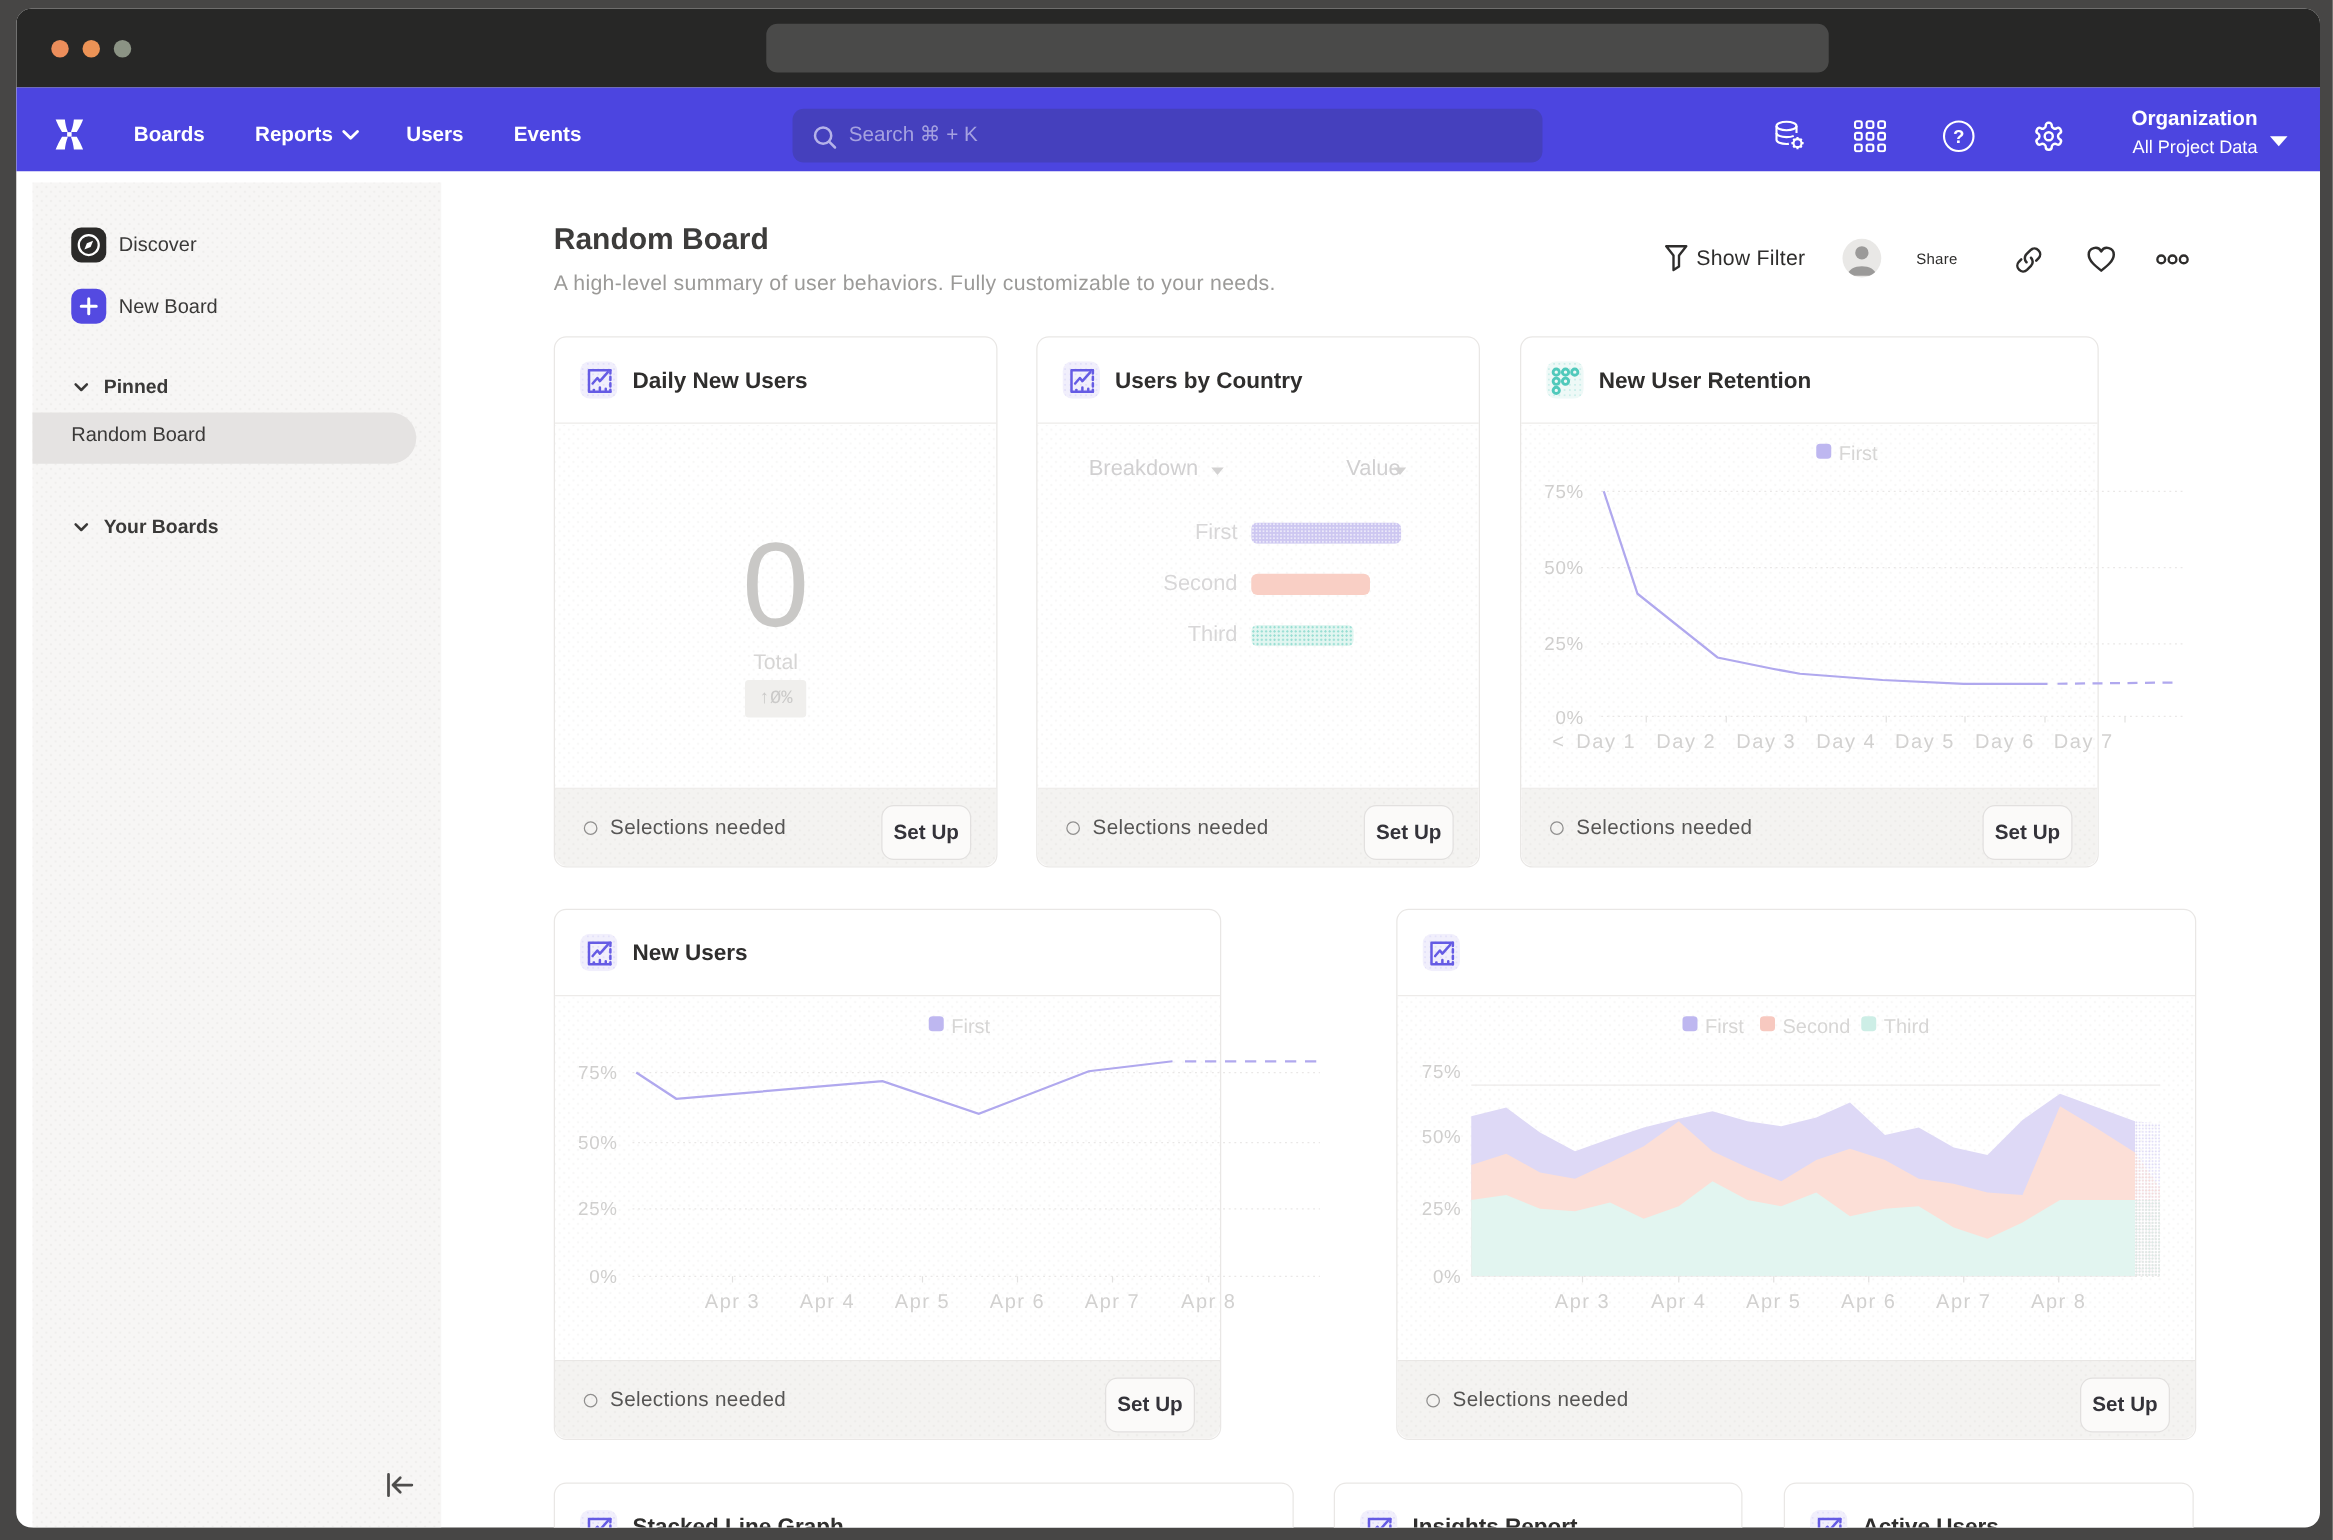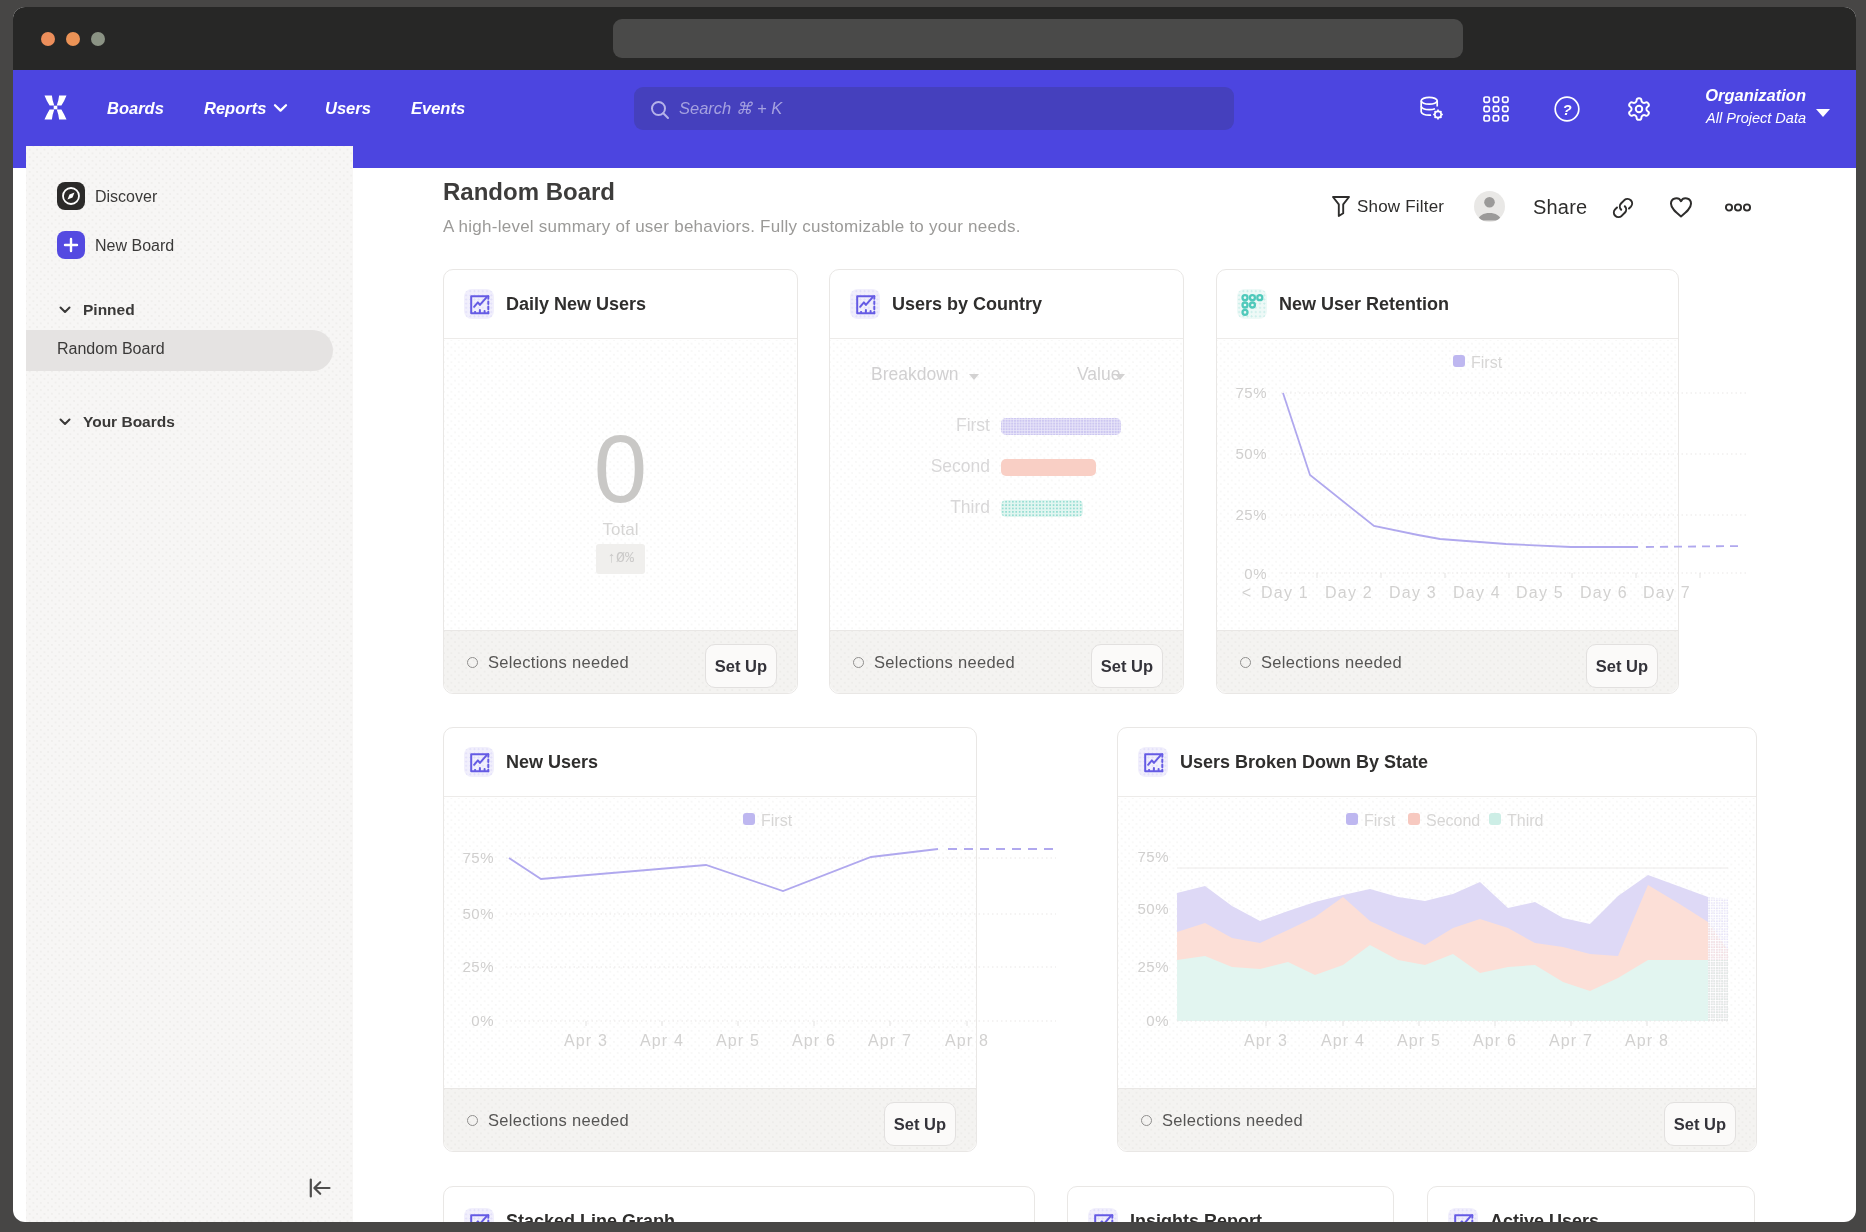--- a/index.html
+++ b/index.html
@@ -7,7 +7,7 @@
 .titlebar{position:absolute;left:0;top:0;width:100%;height:63px;background:#272726;}
 .dot{position:absolute;width:14px;height:14px;border-radius:50%;top:25px;}
 .urlpill{position:absolute;left:600px;top:12px;width:850px;height:39px;border-radius:9px;background:#4a4a49;}
-.nav{position:absolute;left:0;top:63px;width:100%;height:98px;background:#4c45e0;font-style:italic;}
+.nav{position:absolute;left:0;top:63px;width:100%;height:67px;background:#4c45e0;}
 .navitem{position:absolute;top:0;height:76px;line-height:76px;color:#fff;font-size:16.5px;font-weight:700;}
 .searchpill{position:absolute;left:621px;width:600px;height:43px;border-radius:9px;background:#4540bd;top:17px;}
 .sidebar{position:absolute;left:13px;top:139px;width:327px;bottom:0;background:#f7f6f5;background-image:radial-gradient(rgba(110,105,95,0.06) 1px,transparent 1.2px),radial-gradient(rgba(110,105,95,0.06) 1px,transparent 1.2px);background-size:7.4px 7.4px;background-position:0 0,3.7px 3.7px;}

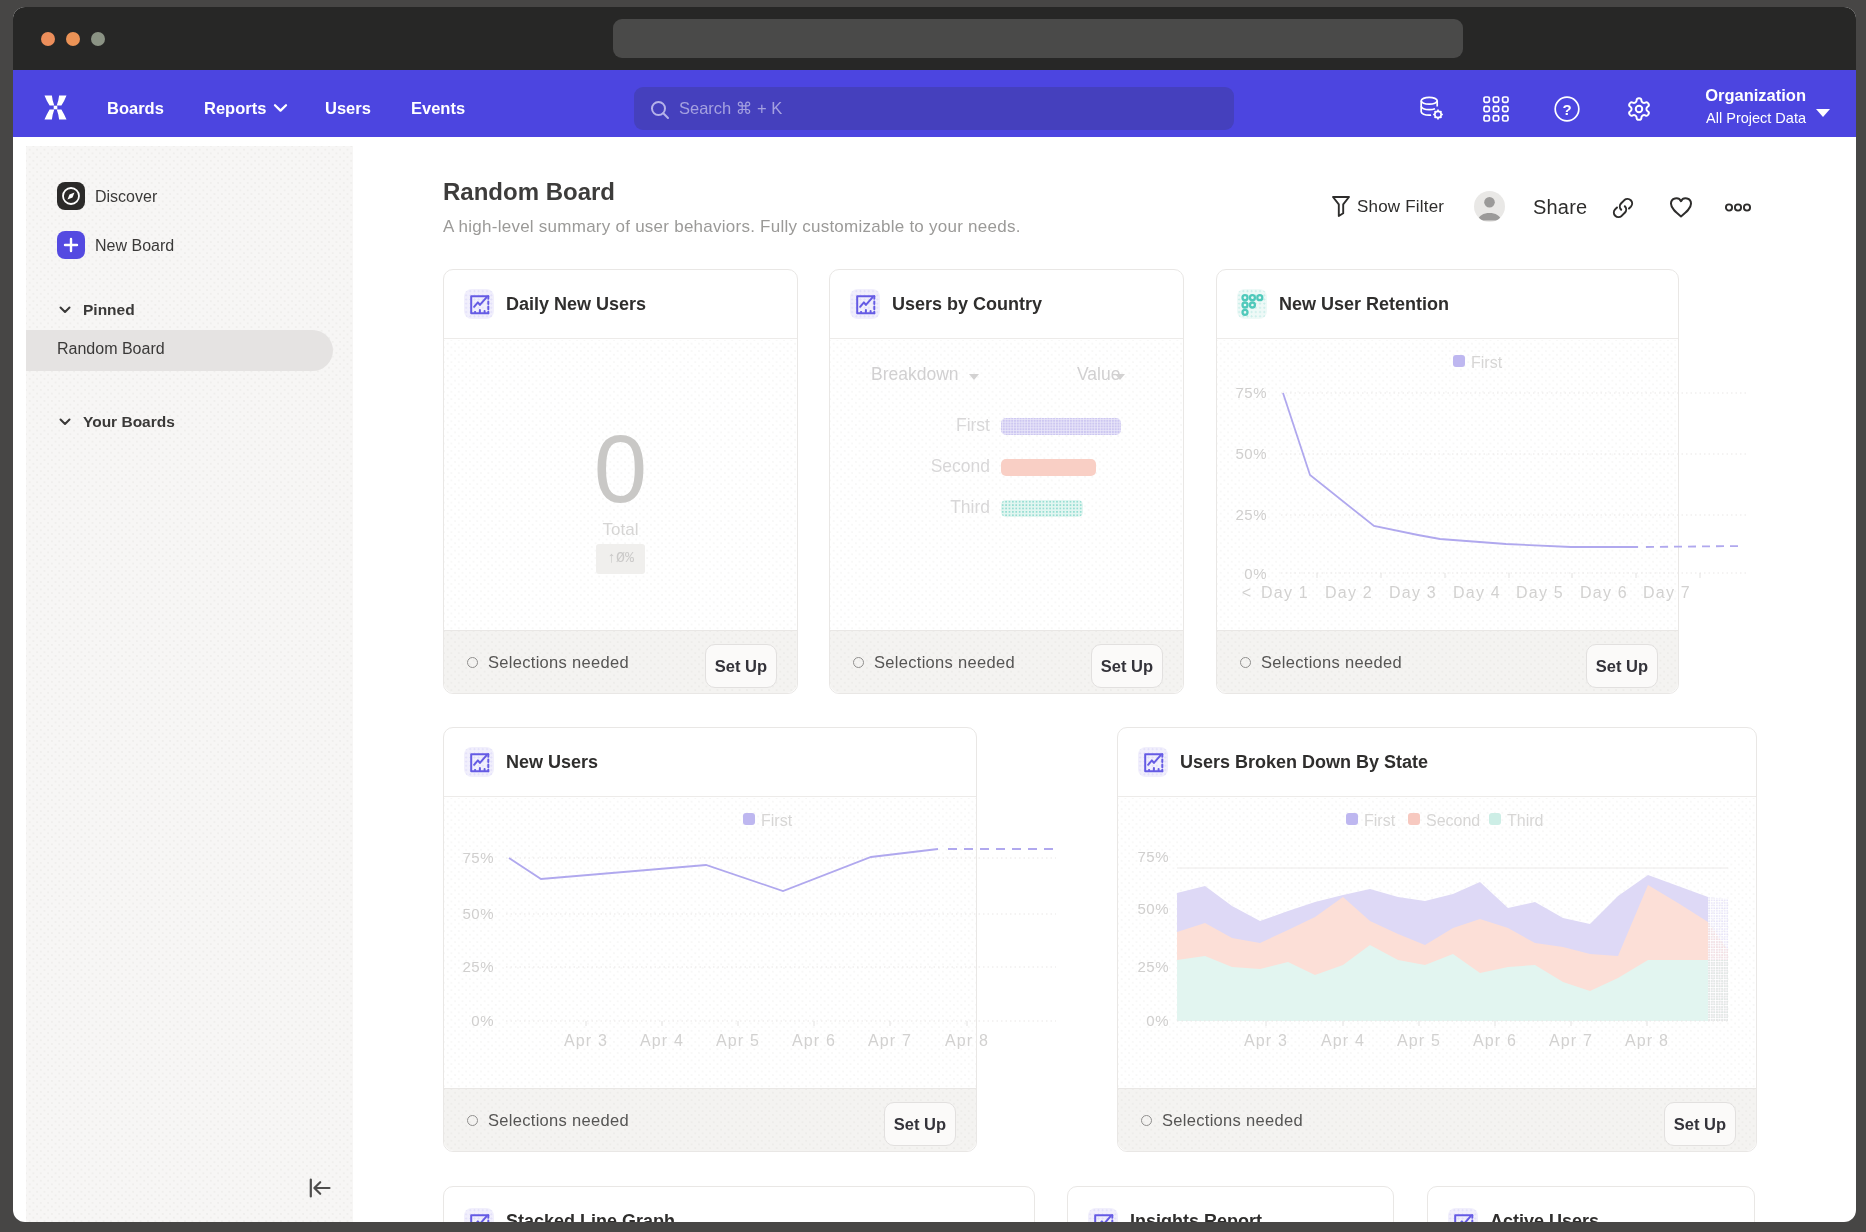--- a/index.html
+++ b/index.html
@@ -140,7 +140,7 @@
         <path d="M4.2 29.5 C4.2 19.5 26.8 19.5 26.8 29.5 Z" fill="#9b9a99"></path>
       </svg>
   </div>
-  <div class="abs" style="left:1520px;top:188px;font-size:20px;letter-spacing:0.2px;color:#2e2d2c;line-height:24px;">Share</div>
+  <div class="abs" style="left:1520px;top:188px;font-size:12px;letter-spacing:0.2px;color:#2e2d2c;line-height:24px;">Share</div>
   <svg class="abs" style="left:1598px;top:189px;" width="24" height="24" viewBox="0 0 24 24" fill="none" stroke="#2e2d2c" stroke-width="2" stroke-linecap="round">
     <path d="M10.2 13.8 a4.6 4.6 0 0 1 0-6.5 l3.2-3.2 a4.6 4.6 0 0 1 6.5 6.5 l-1.9 1.9"></path>
     <path d="M13.8 10.2 a4.6 4.6 0 0 1 0 6.5 l-3.2 3.2 a4.6 4.6 0 0 1-6.5-6.5 l1.9-1.9"></path>

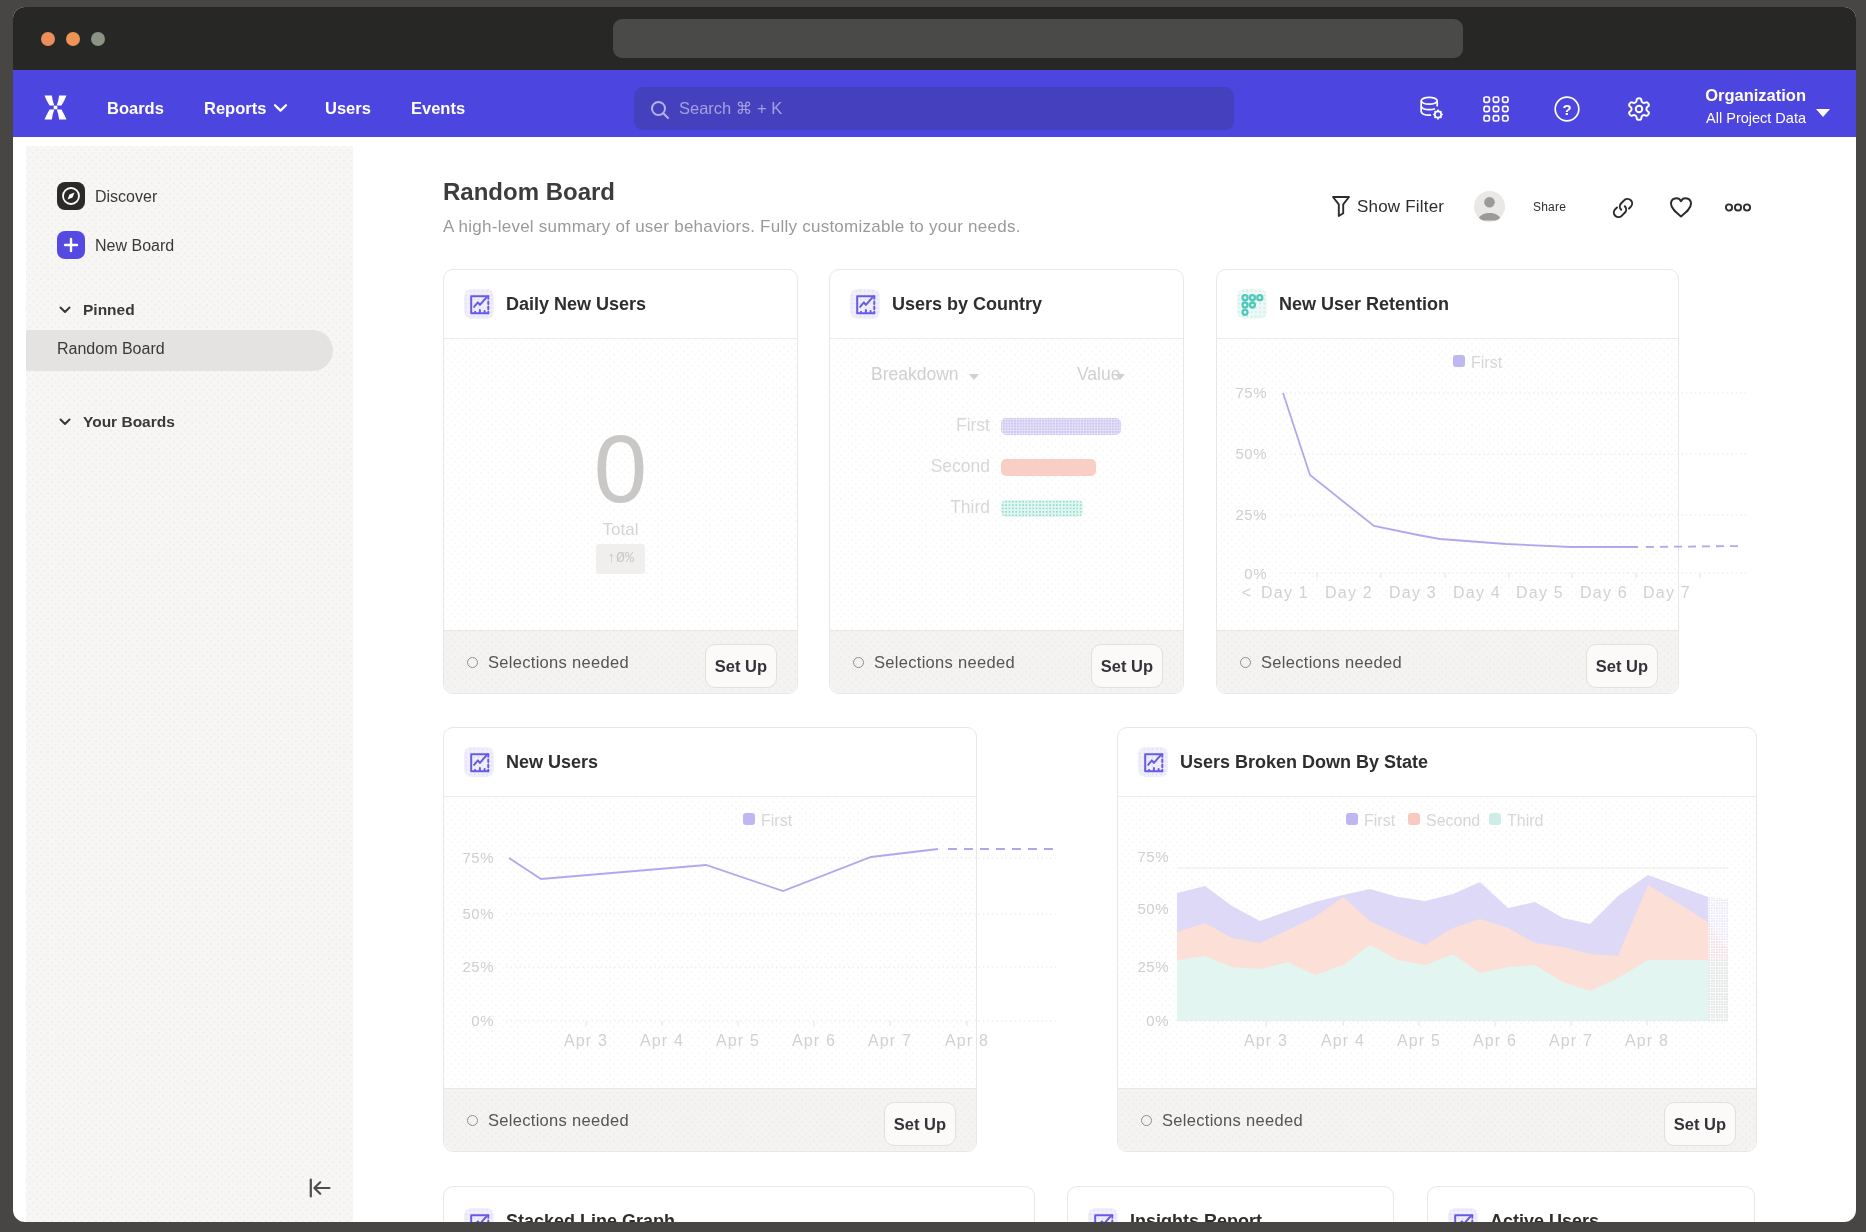--- a/index.html
+++ b/index.html
@@ -326,7 +326,6 @@
           <path d="M11 22.9 H11.2 M15.9 20.9 V23.2 M20.6 21.9 V23.2"></path>
         </svg>
       </div>
-      <div class="ctitle">Users Broken Down By State</div>
     </div>
     <div class="cbody">
       <svg width="638" height="292" viewBox="0 0 638 292">

